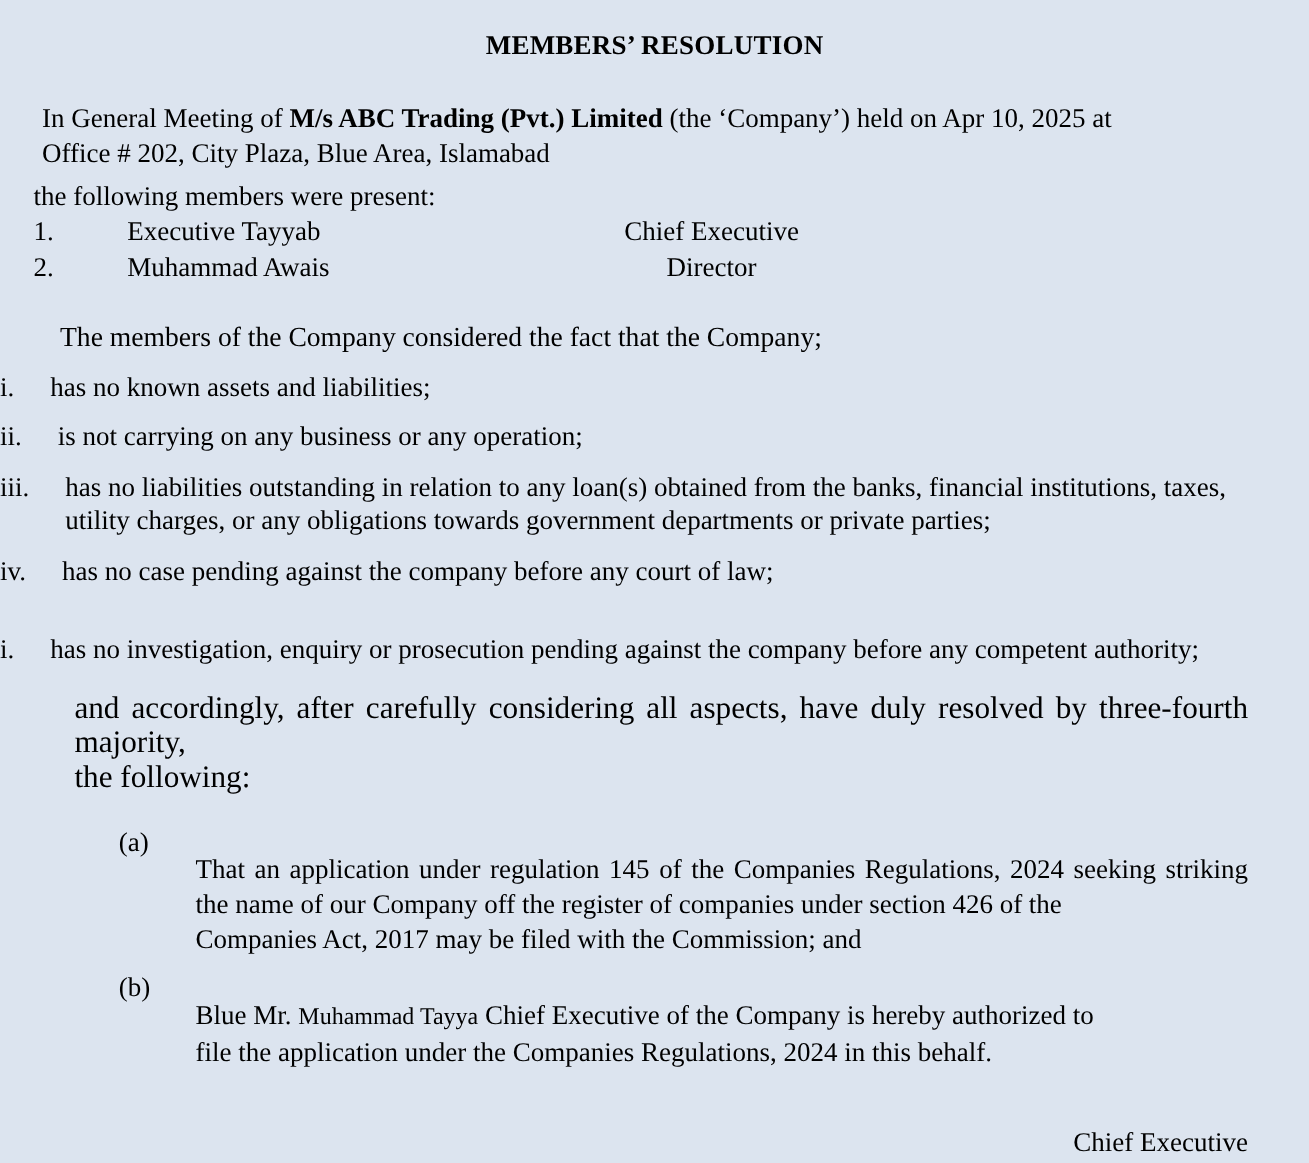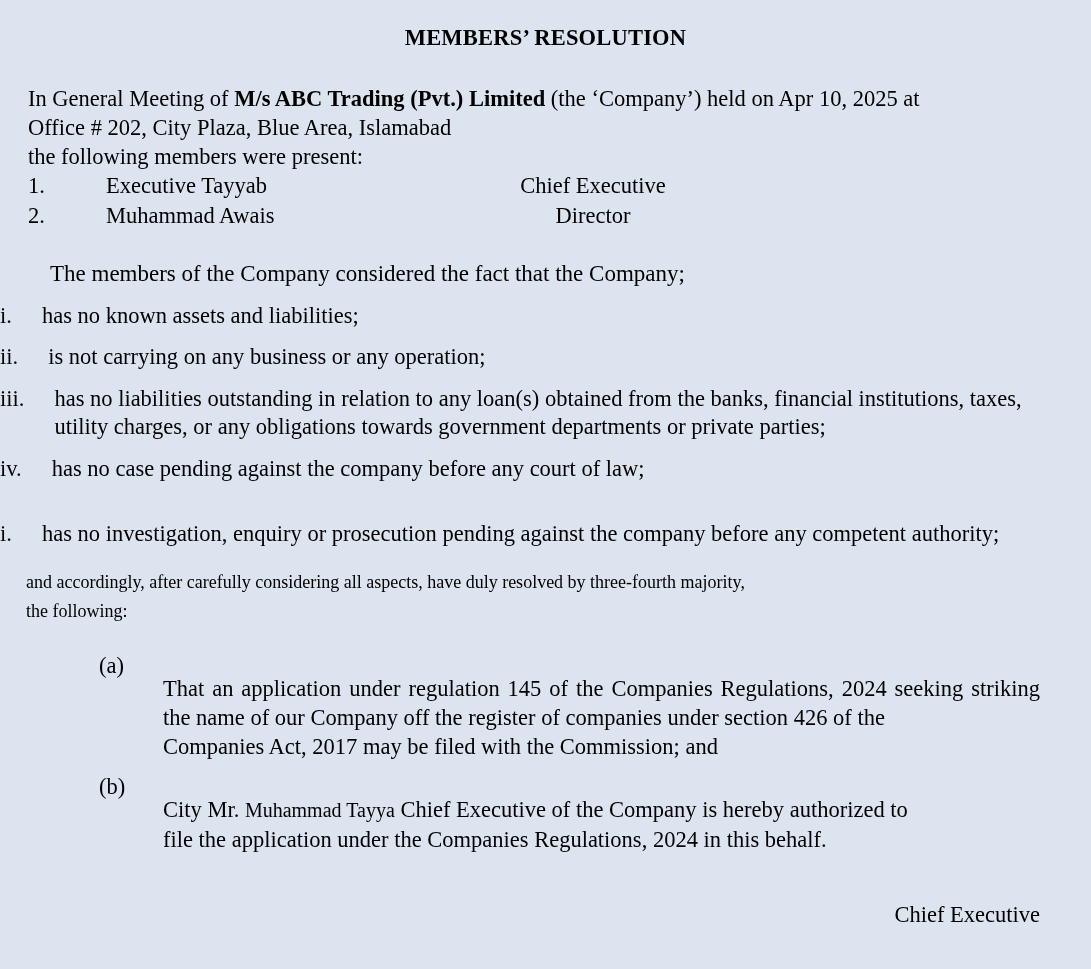--- a/index.html
+++ b/index.html
@@ -37,7 +37,7 @@
 
   
   .intro {
-    margin: 0;
+    margin: 7px;
     padding: 0 50px 0 28px;
     font-size: 22.5px;
     line-height: 29px;

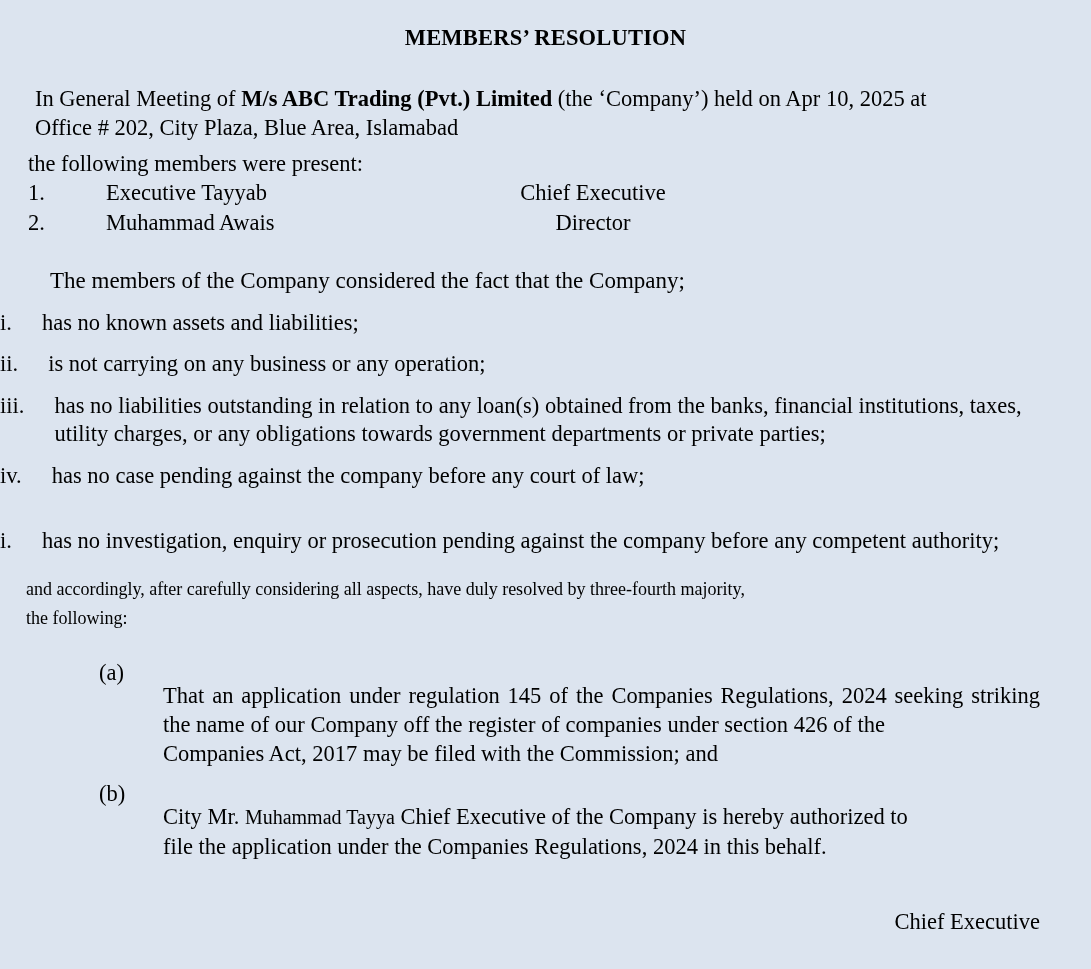--- a/index.html
+++ b/index.html
@@ -117,9 +117,10 @@
   .accordingly {
     margin-top: 19px;
     padding: 0 51px 0 26px;
-    font-size: 18px;
+    font-size: 26px;
     line-height: 29px;
     text-align: justify;
+    margin-left: 36px;
   }
   .accordingly .last-line {
     display: block;

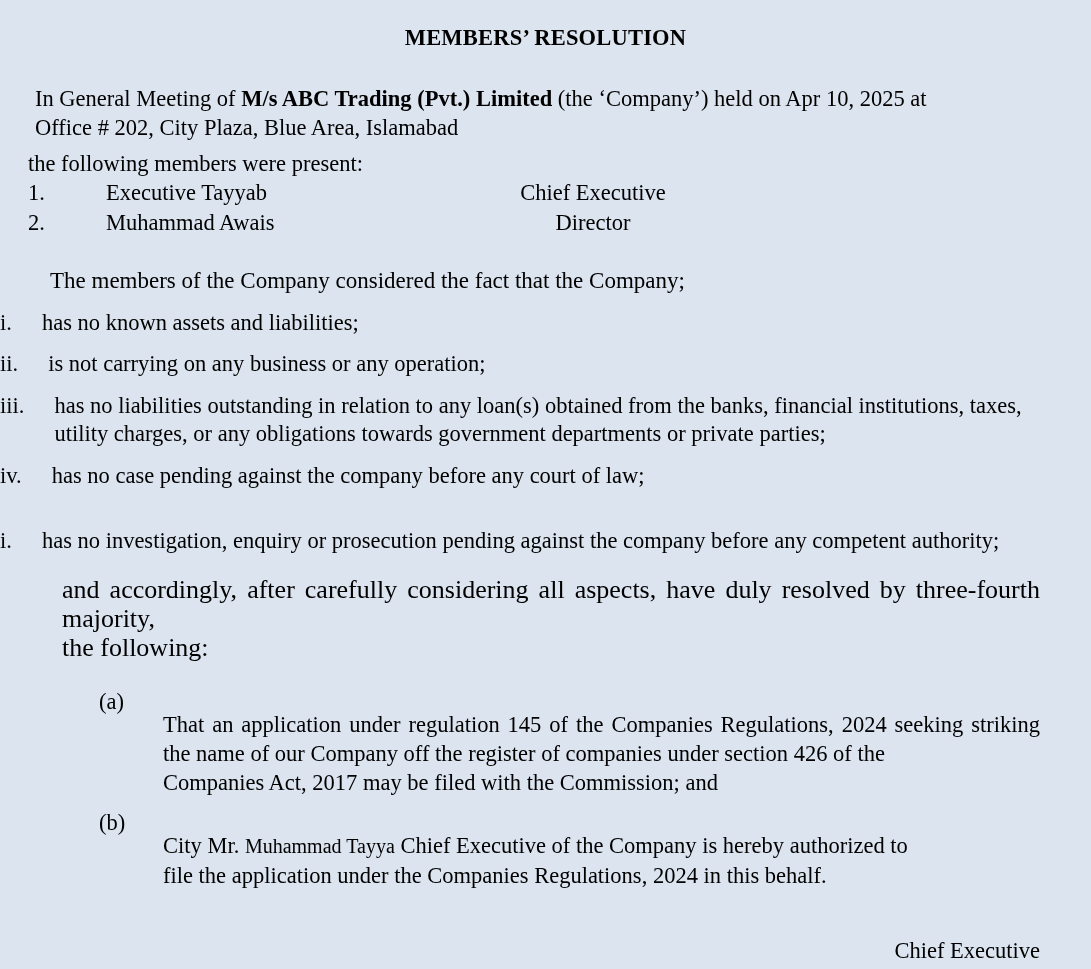--- a/index.html
+++ b/index.html
@@ -237,7 +237,7 @@
     <div class="letter-item">
       <span class="letter-marker">(b)</span>
       <span class="letter-body">
-        <span>City Mr. </span><span class="name-inline">Muhammad Tayya</span><span> Chief Executive of the Company is hereby authorized to</span>
+        <span>Blue Mr. </span><span class="name-inline">Muhammad Tayya</span><span> Chief Executive of the Company is hereby authorized to</span>
         <span class="last-line">file the application under the Companies Regulations, 2024 in this behalf.</span>
       </span>
     </div>

